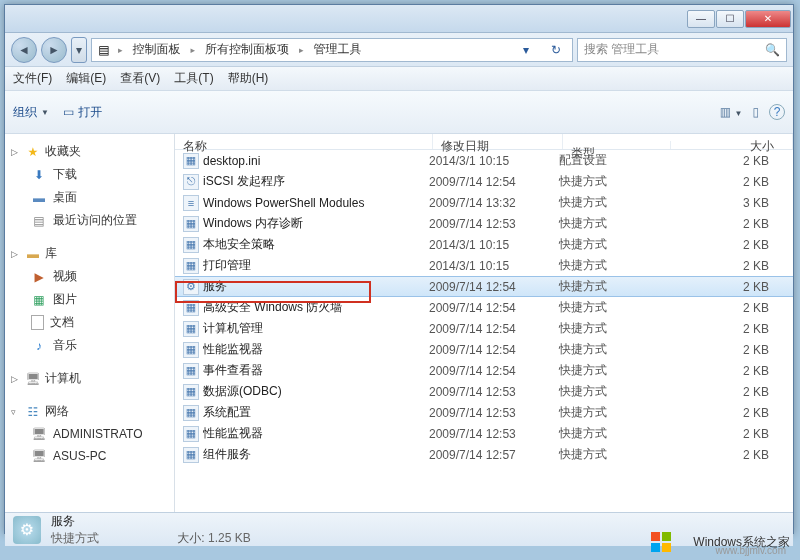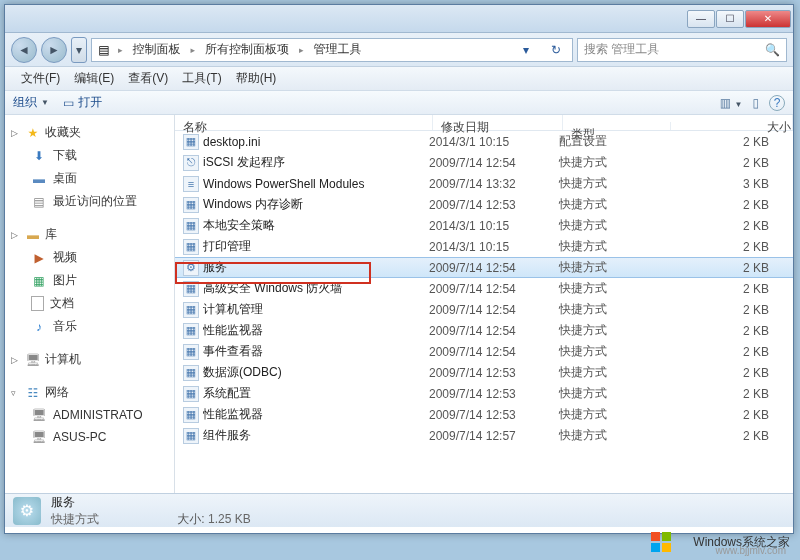--- a/index.html
+++ b/index.html
@@ -21,7 +21,7 @@
 .searchbox { width: 210px; height: 24px; background: #fff; border: 1px solid #a0b8d0; display: flex; align-items: center; padding: 0 6px; color: #888; }
 .searchbox .sicon { margin-left: auto; color: #5a7ca0; }
 
-.menubar { height: 24px; background: linear-gradient(#f4f8fc, #e4ecf4); display: flex; align-items: center; padding: 0 16px; gap: 14px; border-bottom: 1px solid #d0dce8; }
+.menubar { height: 24px; background: linear-gradient(#f4f8fc, #e4ecf4); display: flex; align-items: center; padding: 0 8px; gap: 14px; border-bottom: 1px solid #d0dce8; }
 .menubar span { color: #333; }
 
 .toolbar { height: 24px; background: linear-gradient(#f6fafd, #e6eef6); display: flex; align-items: center; padding: 0 8px; gap: 14px; border-bottom: 1px solid #d0dce8; }

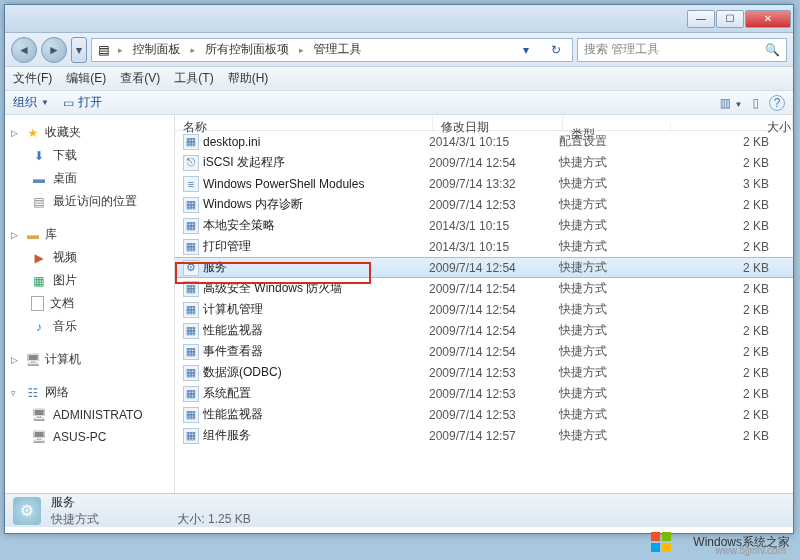--- a/index.html
+++ b/index.html
@@ -24,7 +24,7 @@
 .menubar { height: 24px; background: linear-gradient(#f4f8fc, #e4ecf4); display: flex; align-items: center; padding: 0 8px; gap: 14px; border-bottom: 1px solid #d0dce8; }
 .menubar span { color: #333; }
 
-.toolbar { height: 24px; background: linear-gradient(#f6fafd, #e6eef6); display: flex; align-items: center; padding: 0 8px; gap: 14px; border-bottom: 1px solid #d0dce8; }
+.toolbar { height: 43px; background: linear-gradient(#f6fafd, #e6eef6); display: flex; align-items: center; padding: 0 8px; gap: 14px; border-bottom: 1px solid #d0dce8; }
 .toolbar .tbtn { color: #1a4a8a; display: flex; align-items: center; gap: 4px; }
 .toolbar .right { margin-left: auto; display: flex; gap: 10px; align-items: center; color: #5a7ca0; }
 .tri { font-size: 8px; color: #456; }

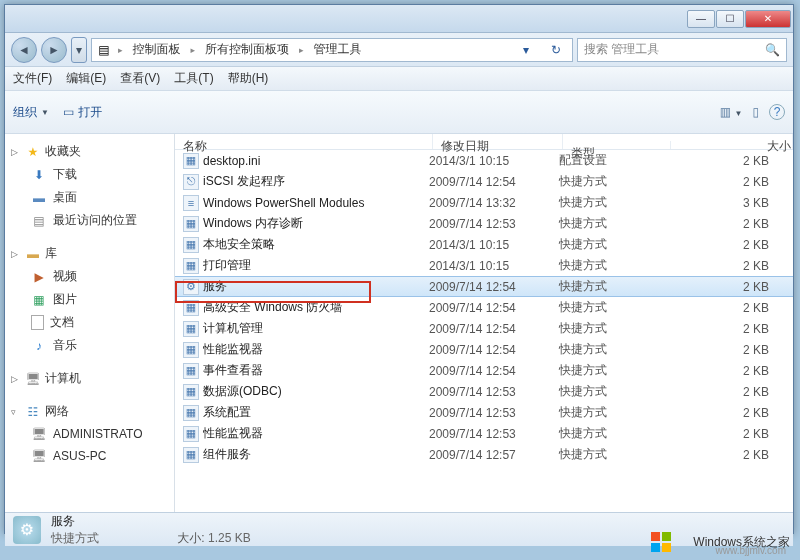--- a/index.html
+++ b/index.html
@@ -55,7 +55,7 @@
 .c-name { width: 258px; }
 .c-date { width: 130px; }
 .c-type { width: 108px; margin-top: 7px; }
-.c-size { flex: 1; text-align: right; padding-right: 1px; }
+.c-size { flex: 1; text-align: right; padding-right: 18px; }
 .rows { overflow-y: auto; flex: 1; position: relative; }
 .row { display: flex; height: 21px; align-items: center; }
 .row.sel { background: linear-gradient(#e4f0fb, #cfe6f9); border: 1px solid #9ac2e8; border-left: none; border-right: none; }

